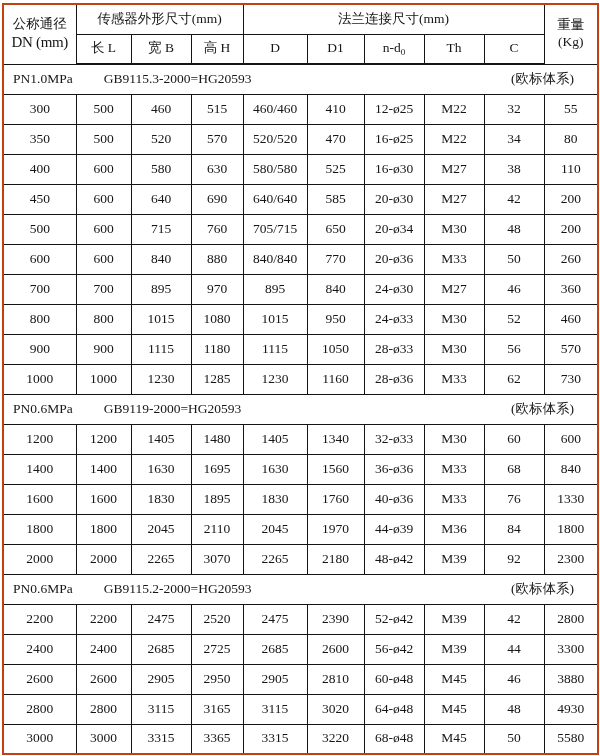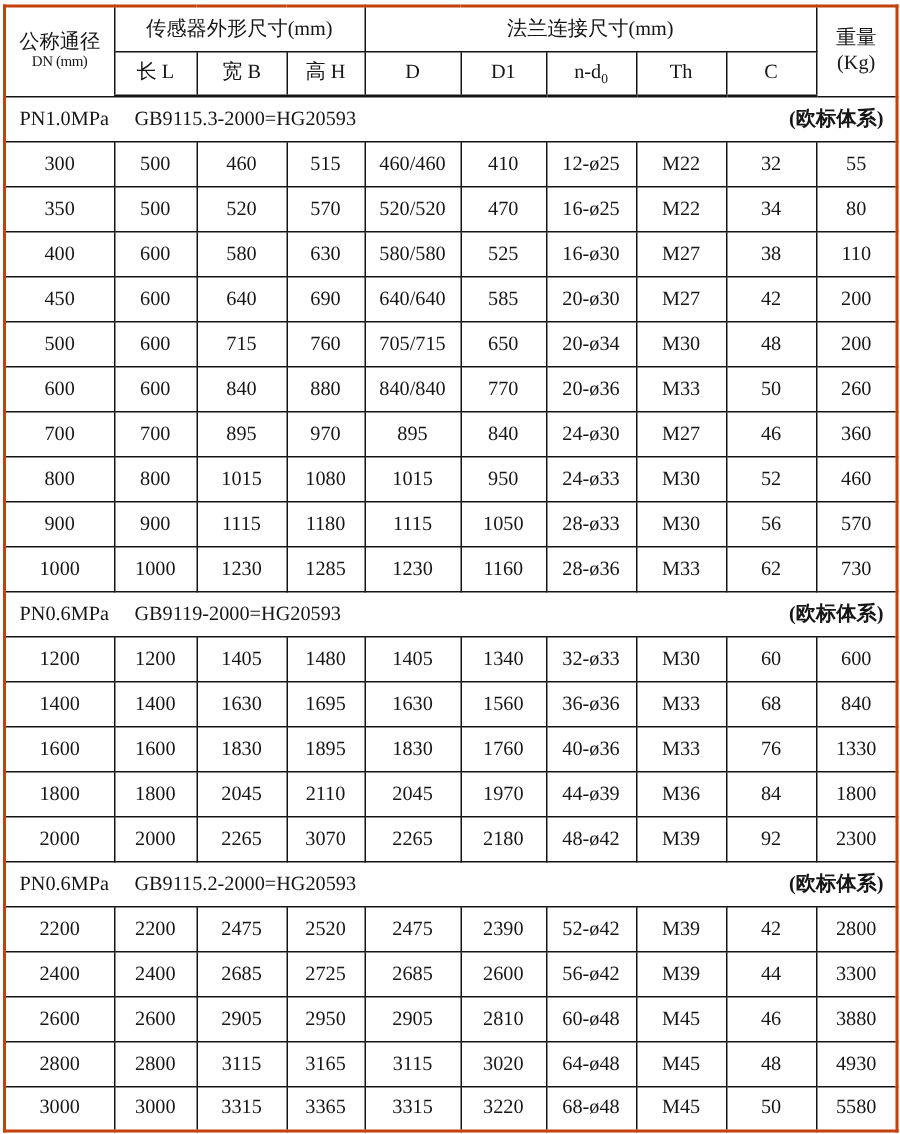--- a/index.html
+++ b/index.html
@@ -41,7 +41,7 @@
   thead tr.group-row th { height: 30px; }
   thead tr.sub-row th { height: 30px; border-bottom: 2px solid #141414; margin-top: 17px; }
   th.span2 { border-bottom: 2px solid #141414; }
-  th.span2 .l2 { font-size: 10px; letter-spacing: -0.3px; }
+  th.span2 .l2 { font-size: 15px; letter-spacing: -0.3px; }
   tbody tr.data-row td { height: 30px; }
   tbody tr.section-row td {
     height: 30px;

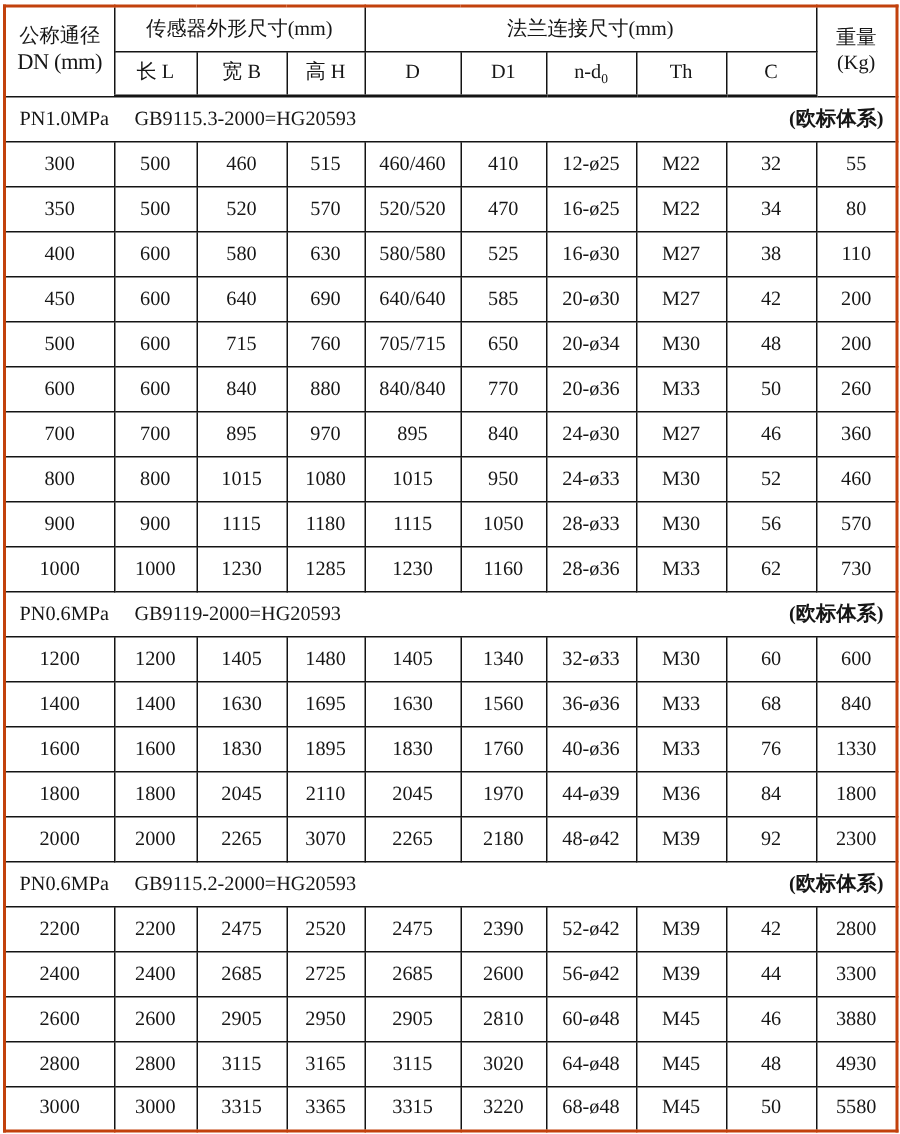--- a/index.html
+++ b/index.html
@@ -51,7 +51,7 @@
     display: flex;
     align-items: center;
     width: 100%;
-    padding: 0 8px 0 9px;
+    padding: 0 23px 0 9px;
   }
   .sec-standard { margin-left: 17px; }
   .sec-note { margin-left: auto; font-weight: bold; }

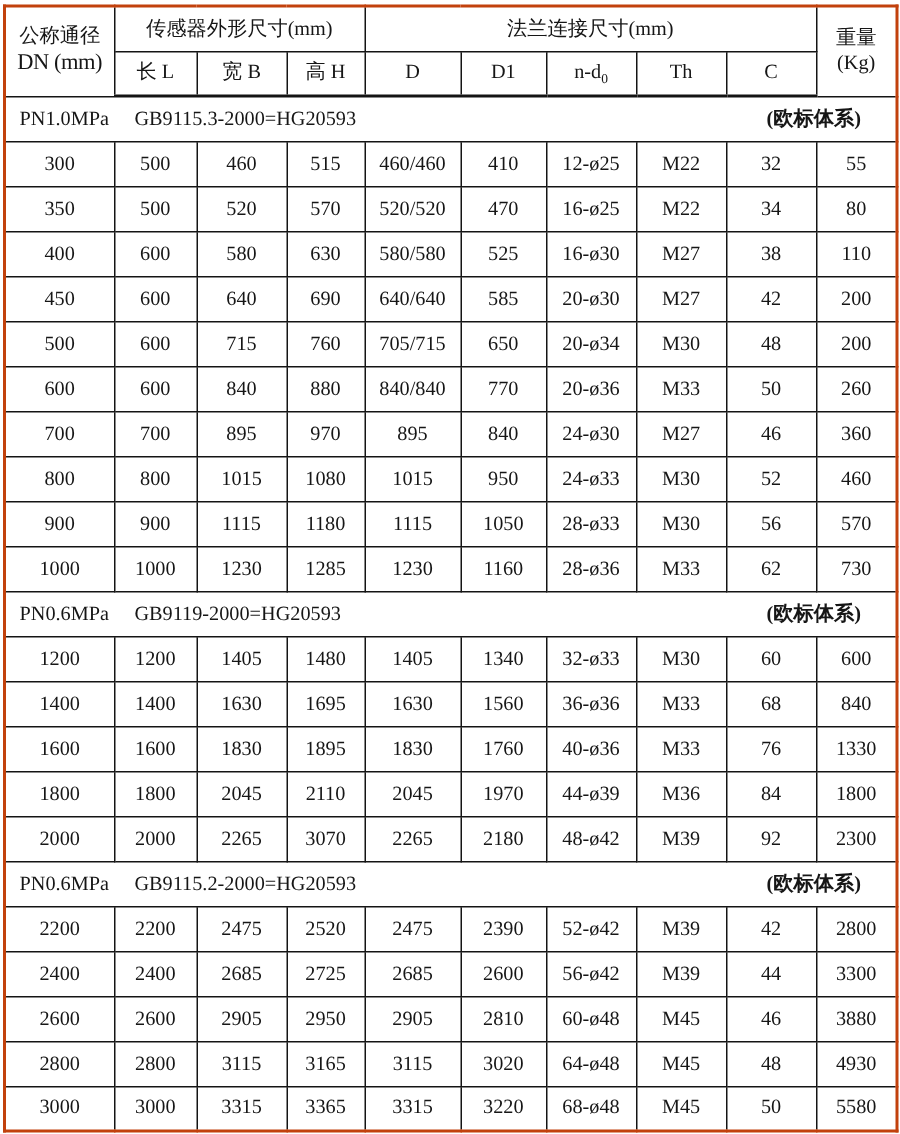--- a/index.html
+++ b/index.html
@@ -53,7 +53,7 @@
     width: 100%;
     padding: 0 23px 0 9px;
   }
-  .sec-standard { margin-left: 17px; }
+  .sec-standard { margin-left: 31px; }
   .sec-note { margin-left: auto; font-weight: bold; }
   sub { font-size: 9px; vertical-align: -3px; }
 </style>

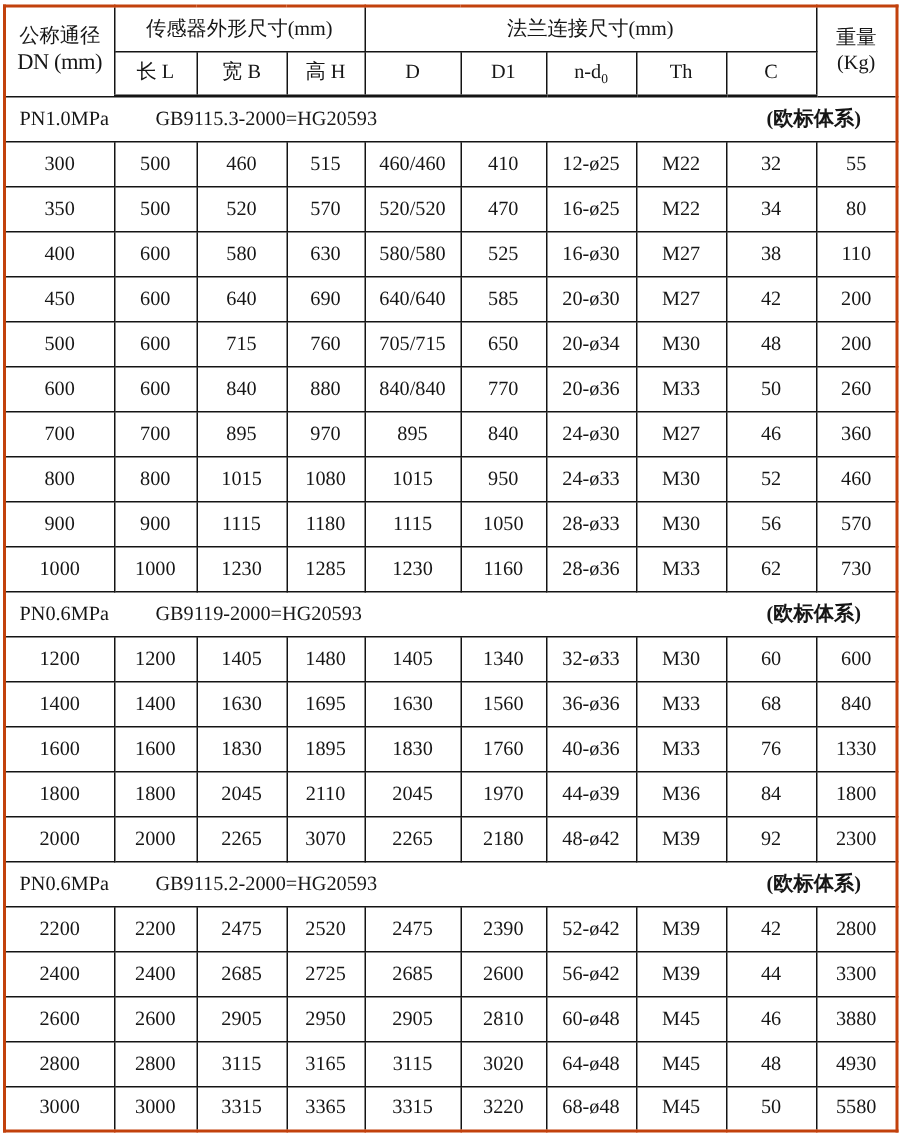--- a/index.html
+++ b/index.html
@@ -54,7 +54,7 @@
     padding: 0 23px 0 9px;
   }
   .sec-standard { margin-left: 31px; }
-  .sec-note { margin-left: auto; font-weight: bold; }
+  .sec-note { margin-left: auto; }
   sub { font-size: 9px; vertical-align: -3px; }
 </style>
 </head>

